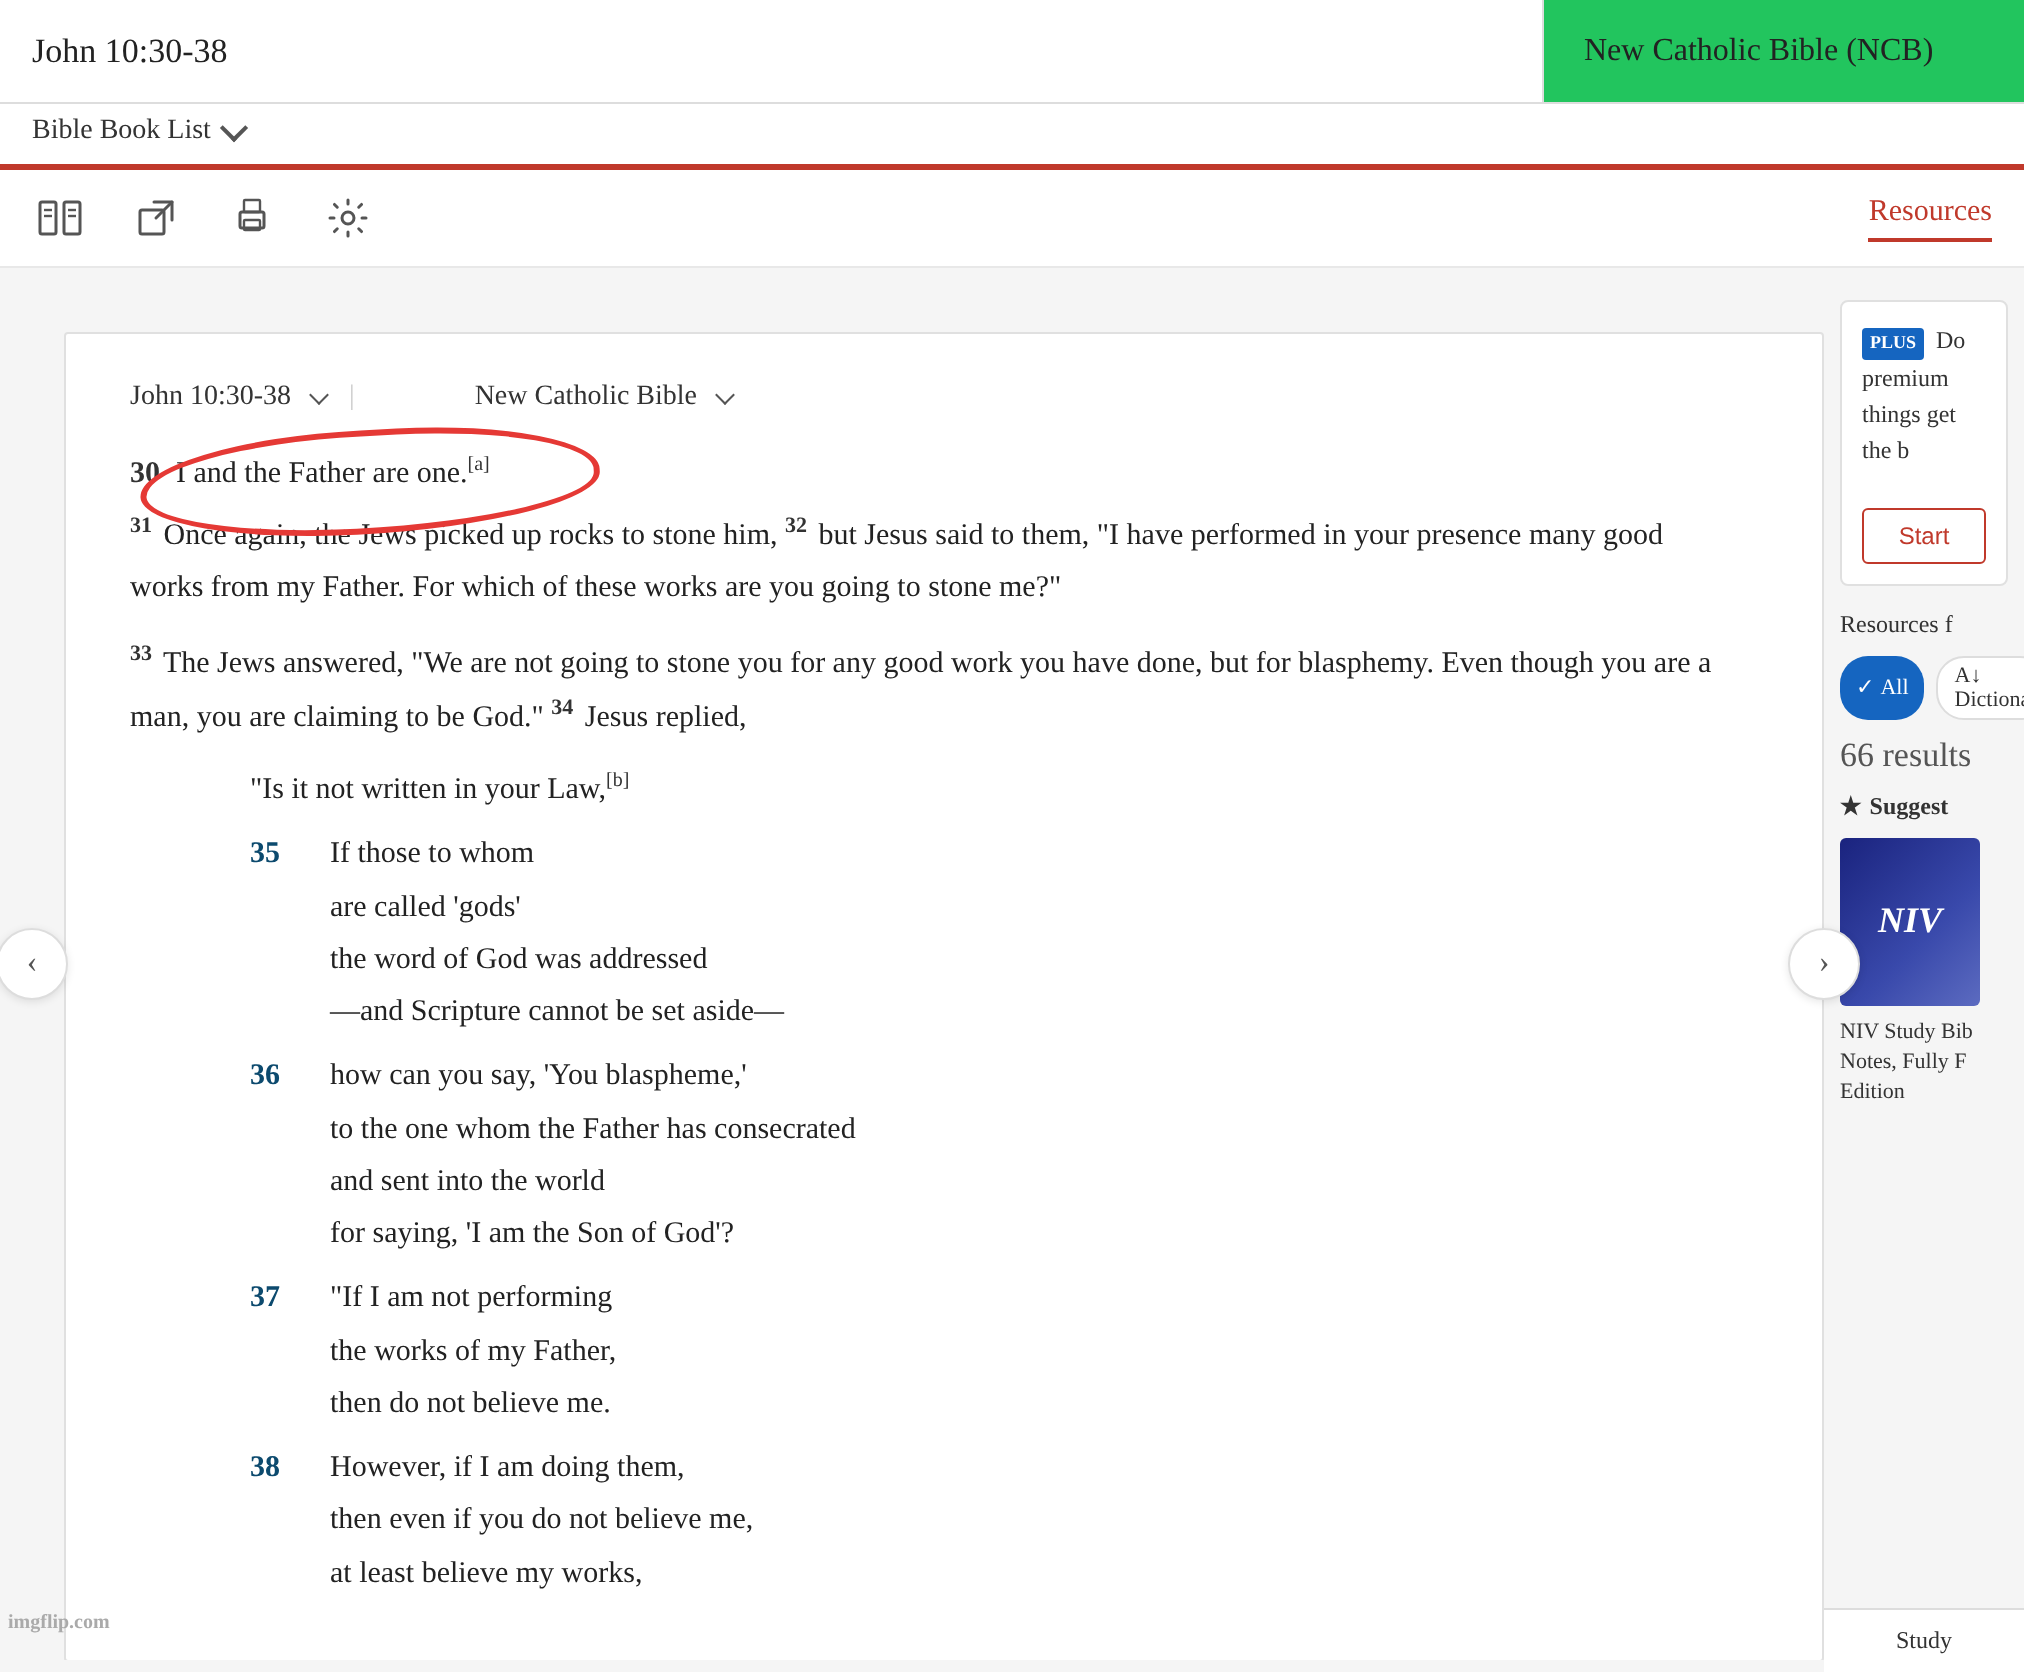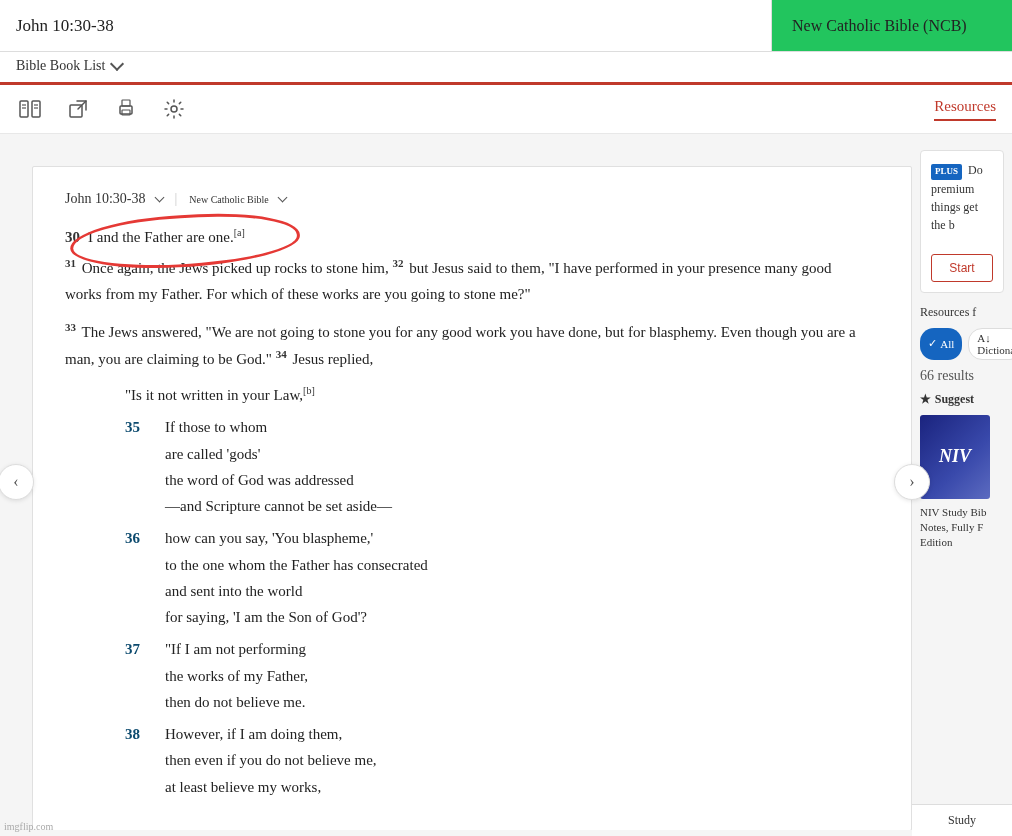--- a/index.html
+++ b/index.html
@@ -117,9 +117,10 @@
       cursor: pointer;
     }
     .passage-header-version {
-      font-size: 10px;
-      color: #333;
-      cursor: pointer;
+      font-size: 14px;
+      color: #333;
+      cursor: pointer;
+      margin-left: 48px;
     }
     .small-chevron {
       display: inline-block;

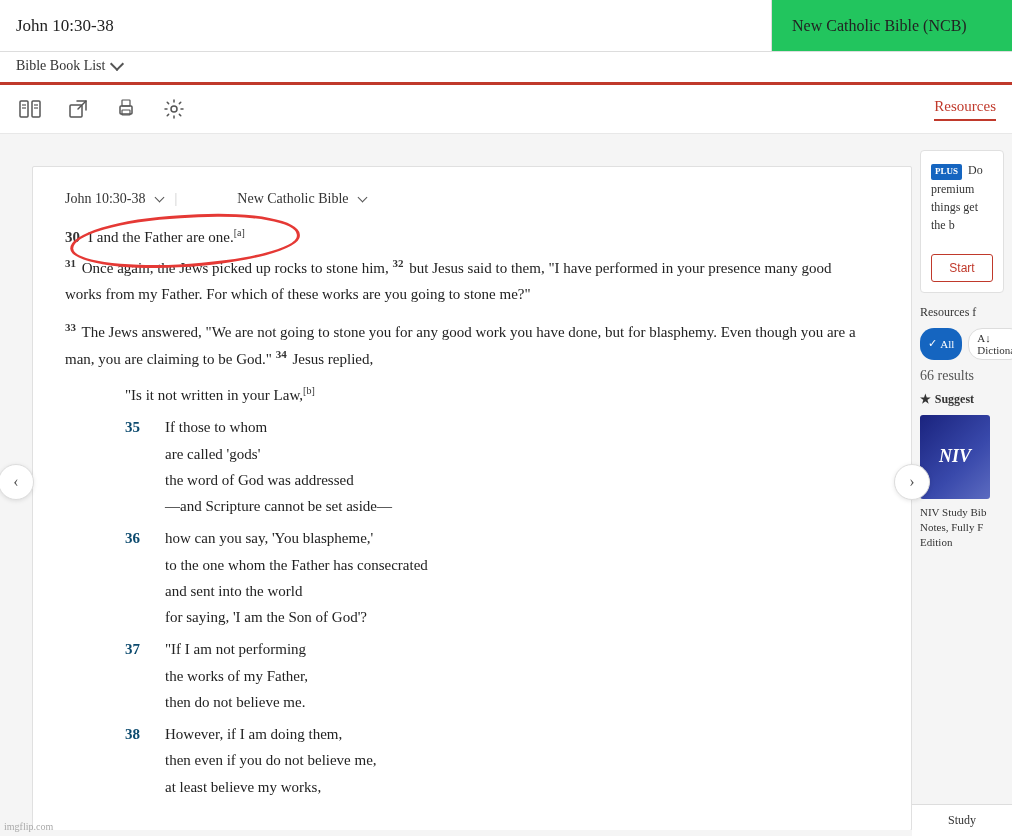--- a/index.html
+++ b/index.html
@@ -293,7 +293,7 @@
       cursor: pointer;
     }
     .results-count {
-      font-size: 14px;
+      font-size: 17px;
       color: #555;
       margin-bottom: 8px;
     }

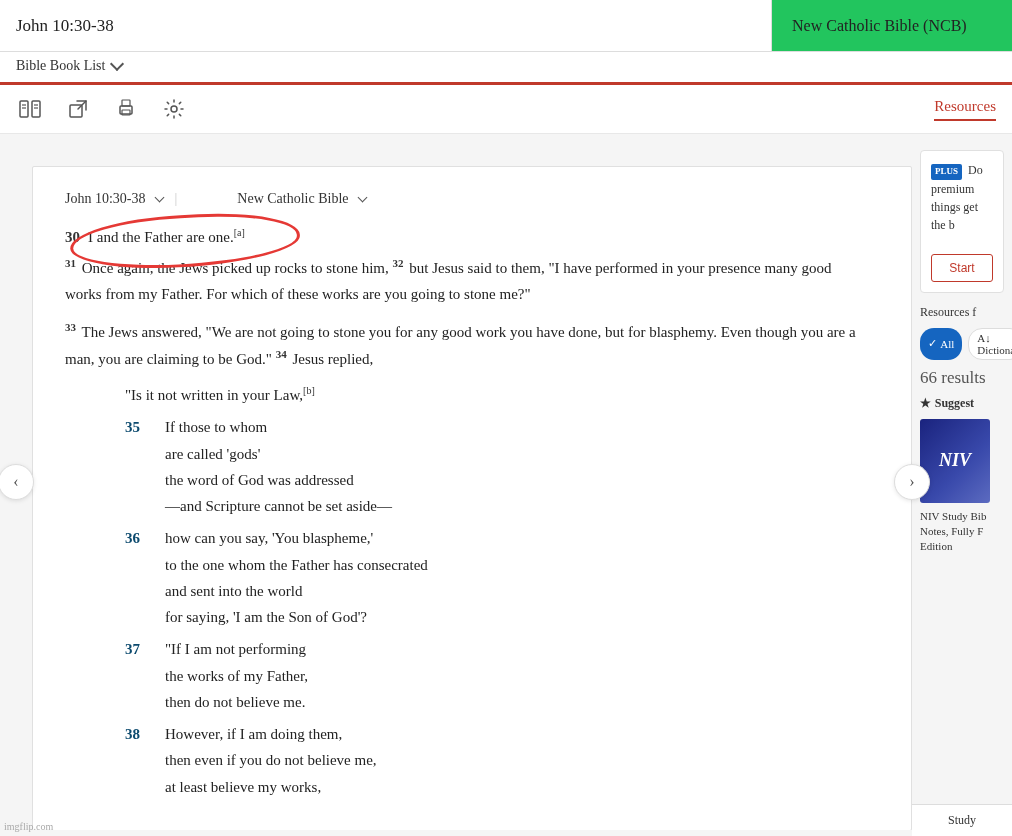--- a/index.html
+++ b/index.html
@@ -346,10 +346,11 @@
 
     .watermark {
       position: fixed;
-      bottom: 4px;
+      bottom: 19px;
       left: 4px;
       font-size: 10px;
       color: #aaa;
+      font-weight: bold;
     }
   </style>
 </head>

